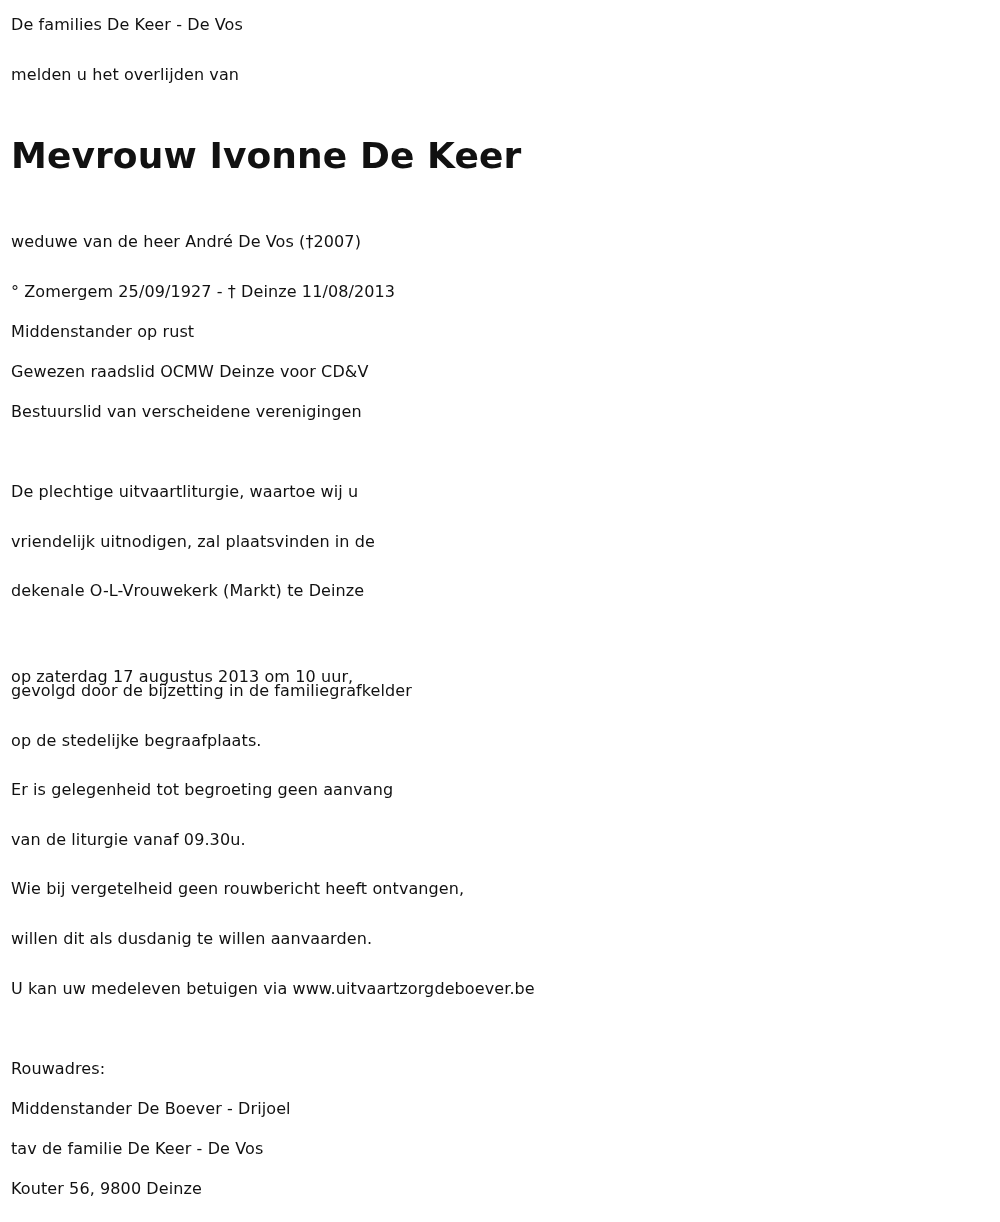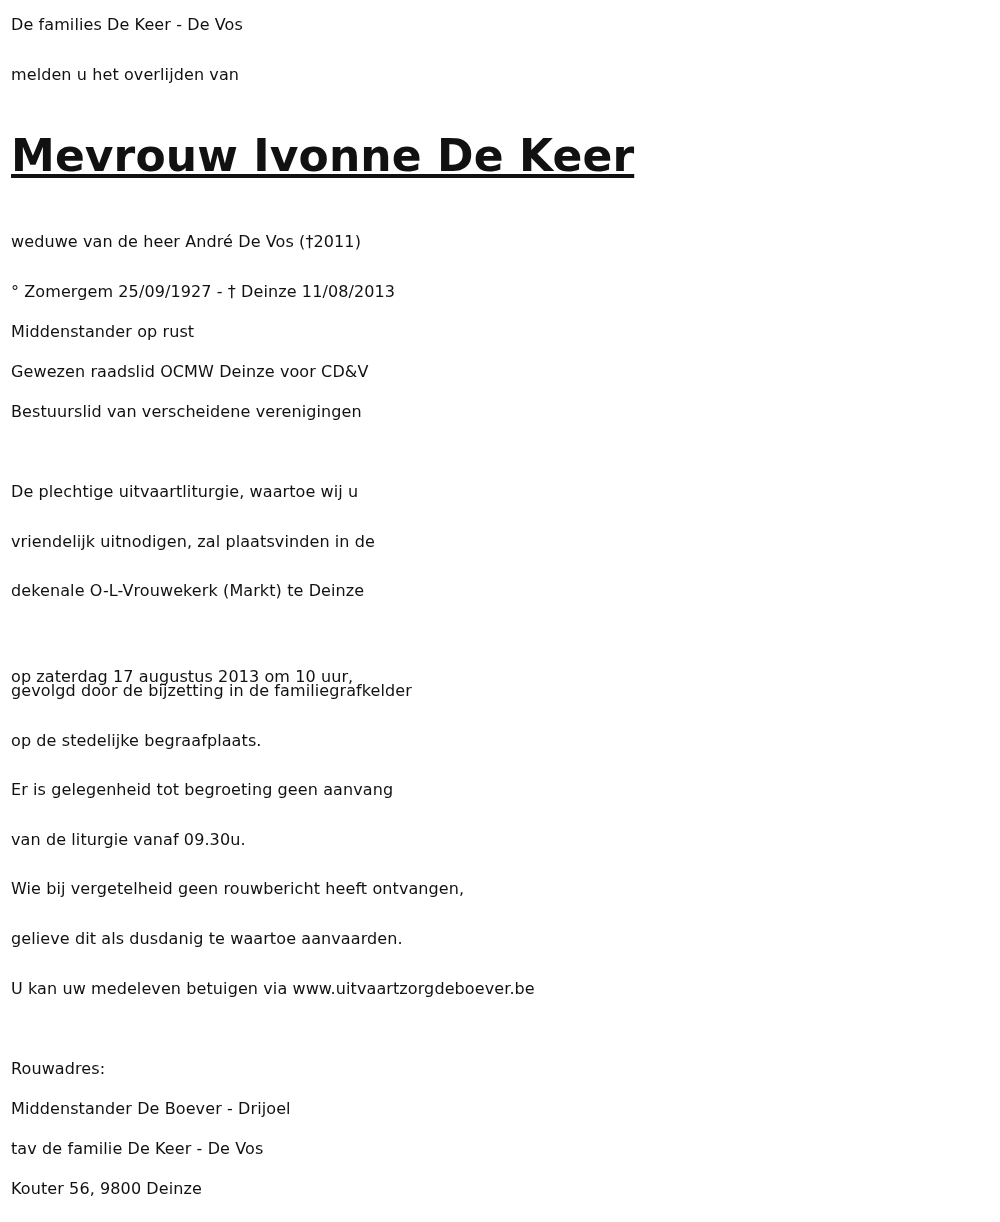--- a/index.html
+++ b/index.html
@@ -16,7 +16,7 @@
     letter-spacing: 0.1px;
   }
   .bold { font-weight: normal; }
-  .title { font-size: 44px; line-height: 44px; font-weight: bold; text-decoration: underline; }
+  .title { font-size: 36px; line-height: 44px; font-weight: bold; }
 </style>
 </head>
 <body>

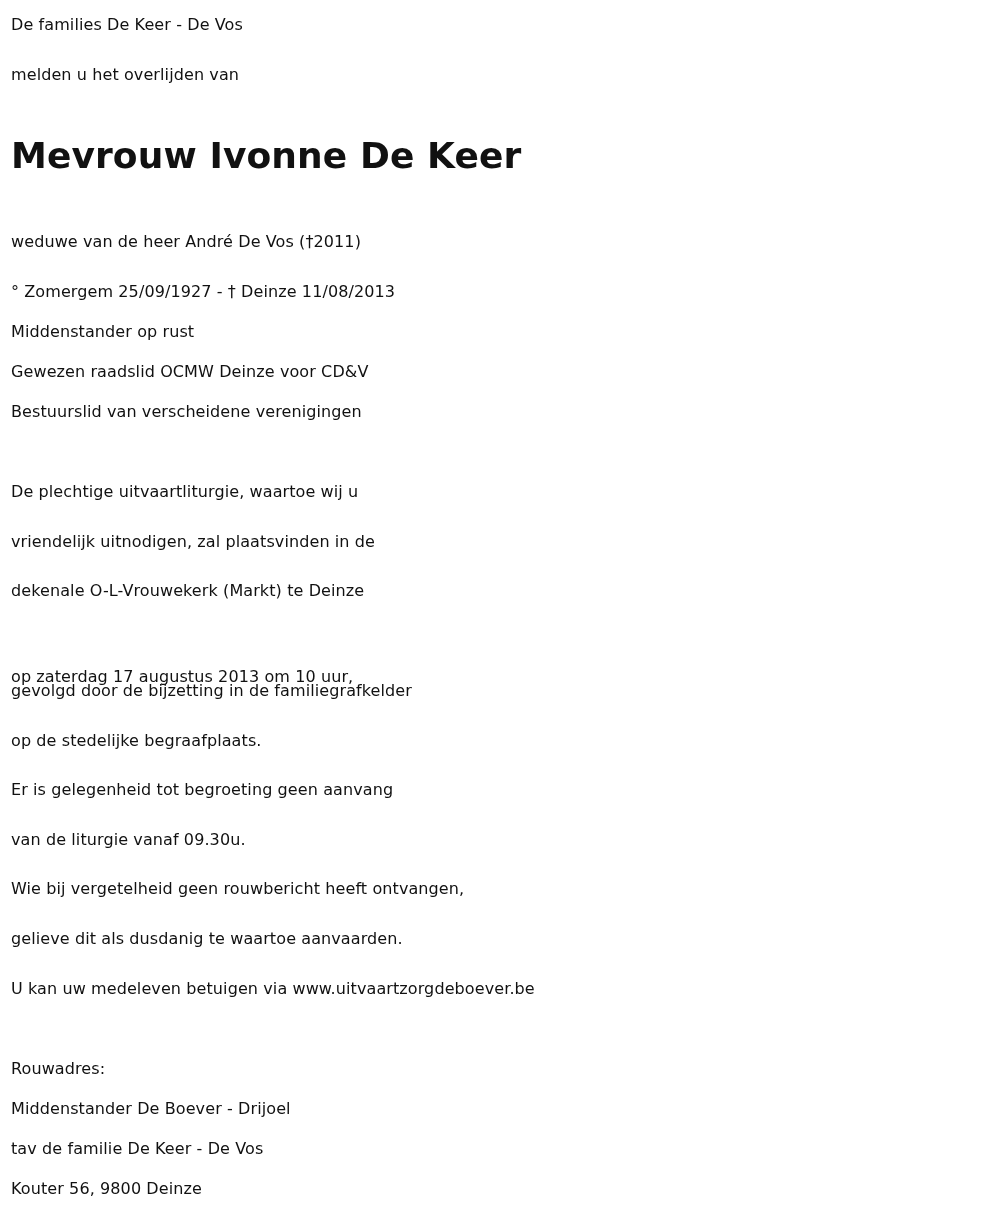--- a/index.html
+++ b/index.html
@@ -26,7 +26,7 @@
 
 <div class="line title" style="top:134px">Mevrouw Ivonne De Keer</div>
 
-<div class="line" style="top:227px">weduwe van de heer André De Vos (†2011)</div>
+<div class="line" style="top:227px">weduwe van de heer André De Vos (†2007)</div>
 <div class="line" style="top:277px">° Zomergem 25/09/1927 - † Deinze 11/08/2013</div>
 <div class="line" style="top:317px">Middenstander op rust</div>
 <div class="line" style="top:357px">Gewezen raadslid OCMW Deinze voor CD&amp;V</div>

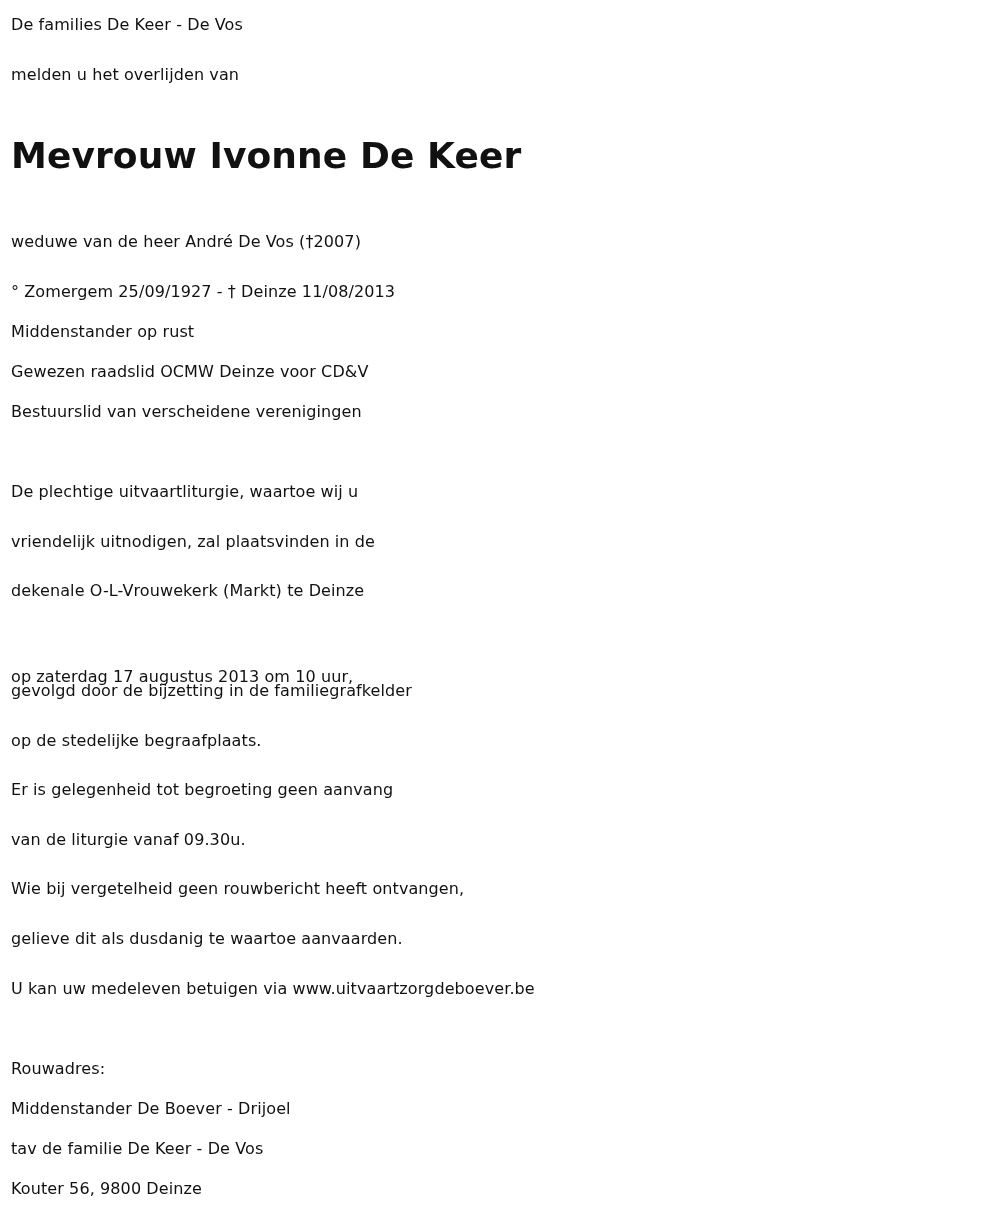--- a/index.html
+++ b/index.html
@@ -41,7 +41,7 @@
 <div class="line" style="top:775px">Er is gelegenheid tot begroeting geen aanvang</div>
 <div class="line" style="top:825px">van de liturgie vanaf 09.30u.</div>
 <div class="line" style="top:874px">Wie bij vergetelheid geen rouwbericht heeft ontvangen,</div>
-<div class="line" style="top:924px">gelieve dit als dusdanig te waartoe aanvaarden.</div>
+<div class="line" style="top:924px">willen dit als dusdanig te willen aanvaarden.</div>
 <div class="line" style="top:974px">U kan uw medeleven betuigen via www.uitvaartzorgdeboever.be</div>
 
 <div class="line" style="top:1054px">Rouwadres:</div>

